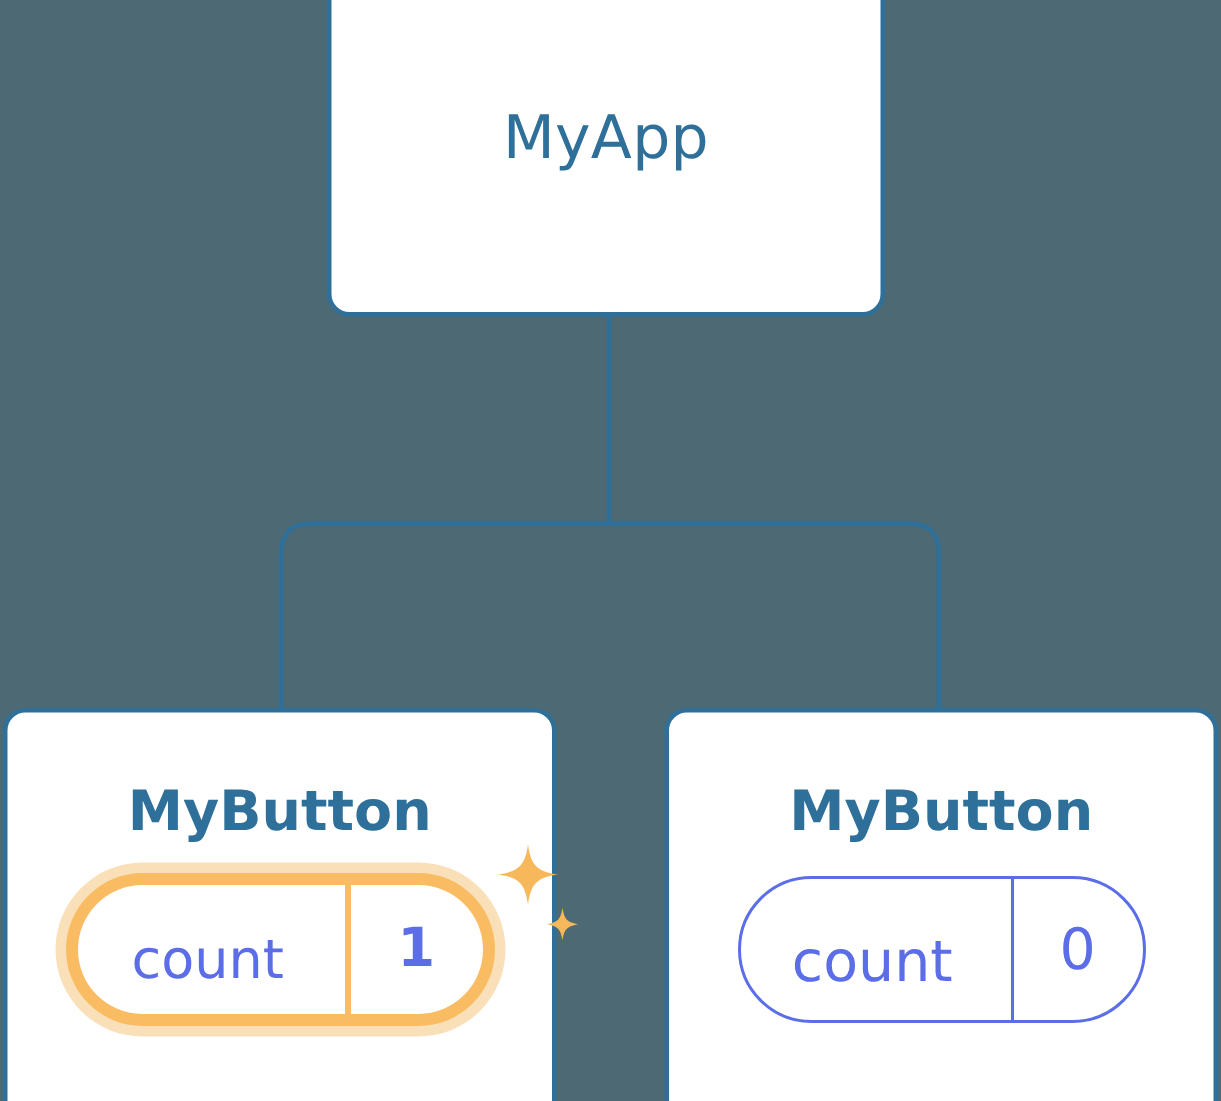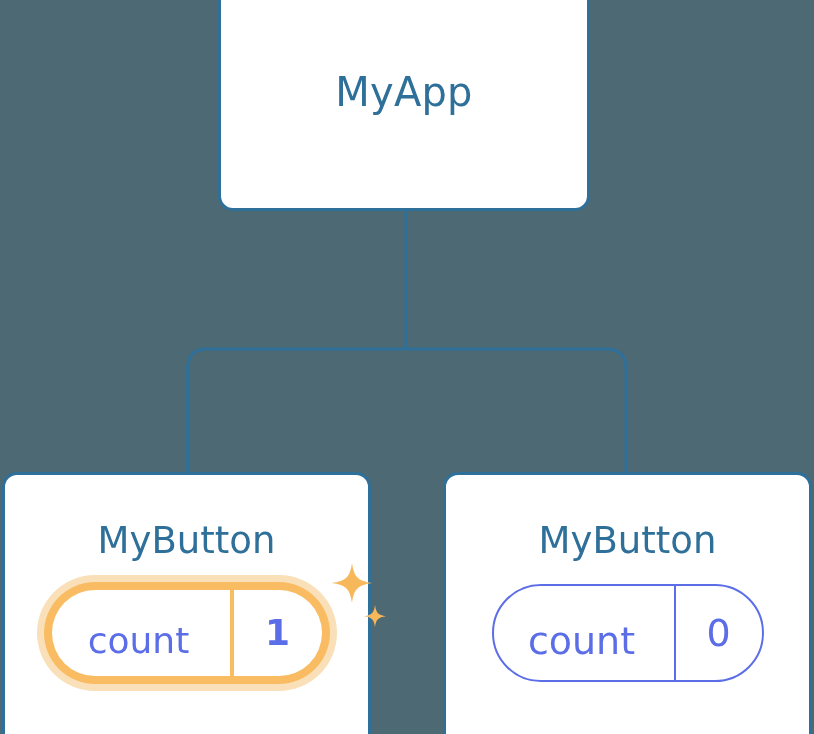--- a/index.html
+++ b/index.html
@@ -85,7 +85,7 @@
   .child-title {
     color: #2e7099;
     font-size: 37px;
-    font-weight: 400;
+    font-weight: 700;
     line-height: 1;
     margin-top: 47px;
     white-space: nowrap;

